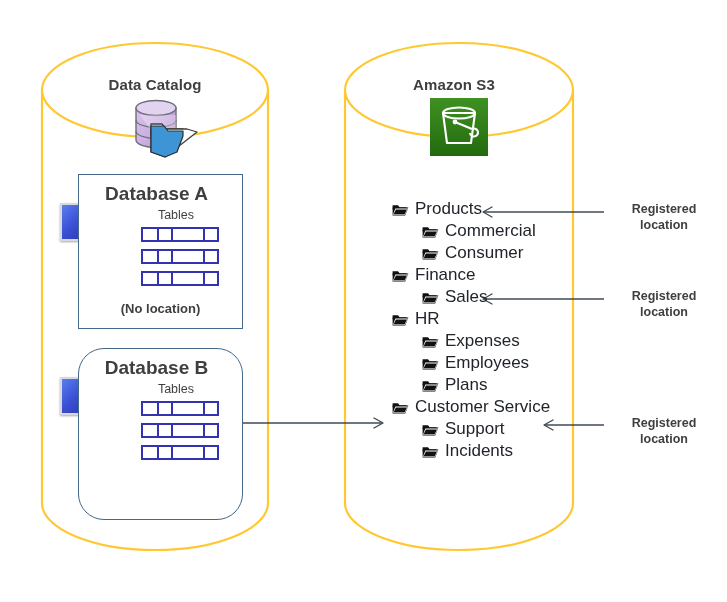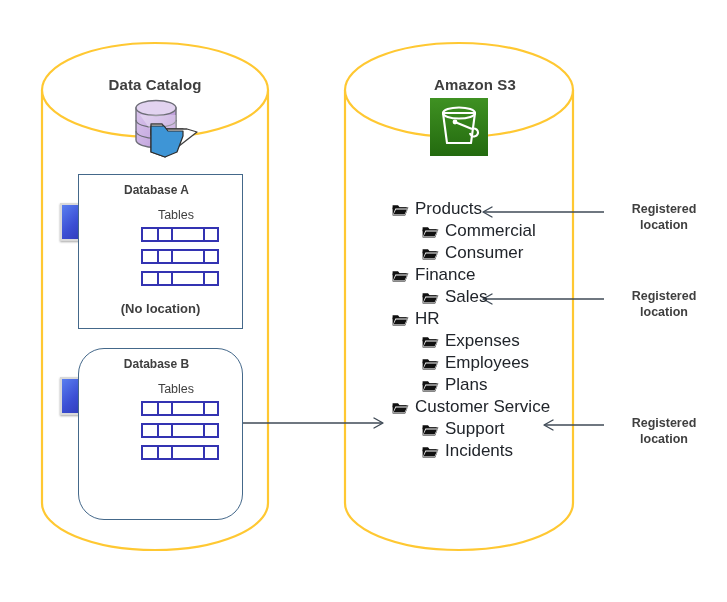--- a/index.html
+++ b/index.html
@@ -39,7 +39,7 @@
     white-space: nowrap;
   }
   #dc-title { left: 45px; top: 76px; width: 220px; }
-  #s3-title { left: 364px; top: 76px; width: 222px; }
+  #s3-title { left: 343px; top: 76px; width: 222px; }
 
   
   .db-box {

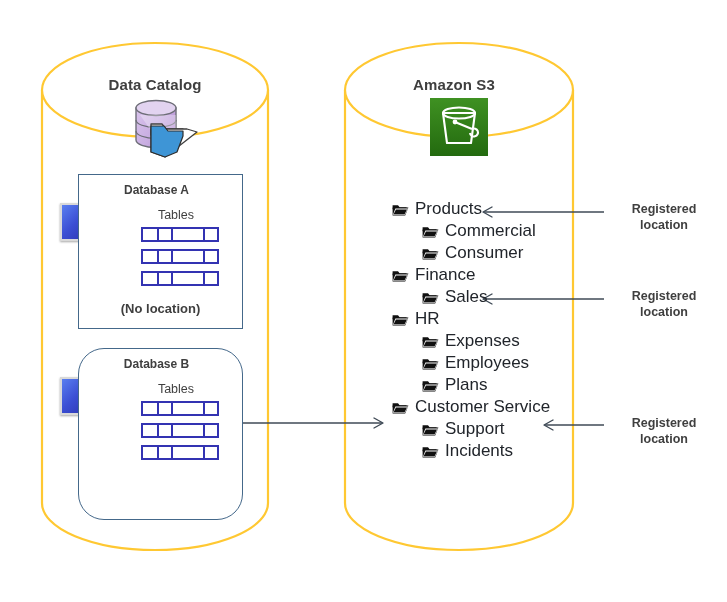--- a/index.html
+++ b/index.html
@@ -56,7 +56,7 @@
     left: 0; right: 8px;
     top: 8px;
     text-align: center;
-    font-size: 12px;
+    font-size: 19px;
     font-weight: bold;
     color: #3f3f3f;
     white-space: nowrap;

